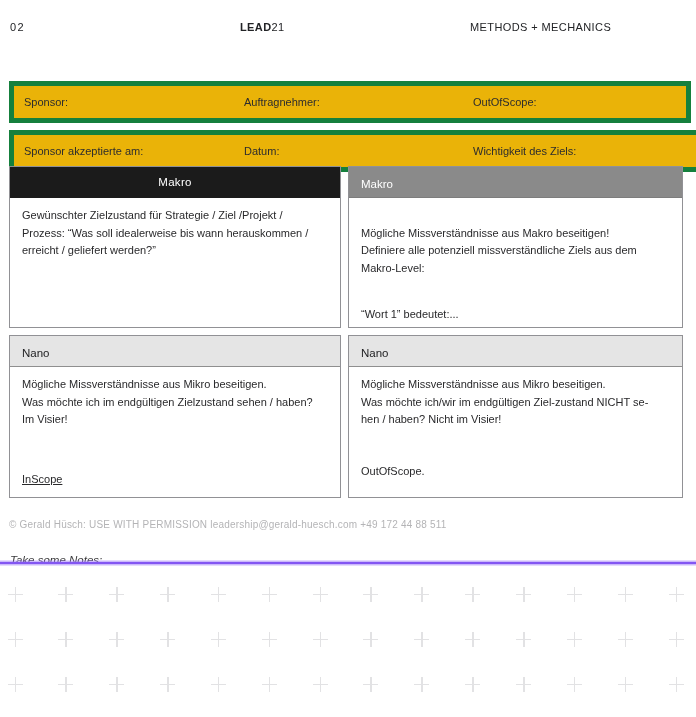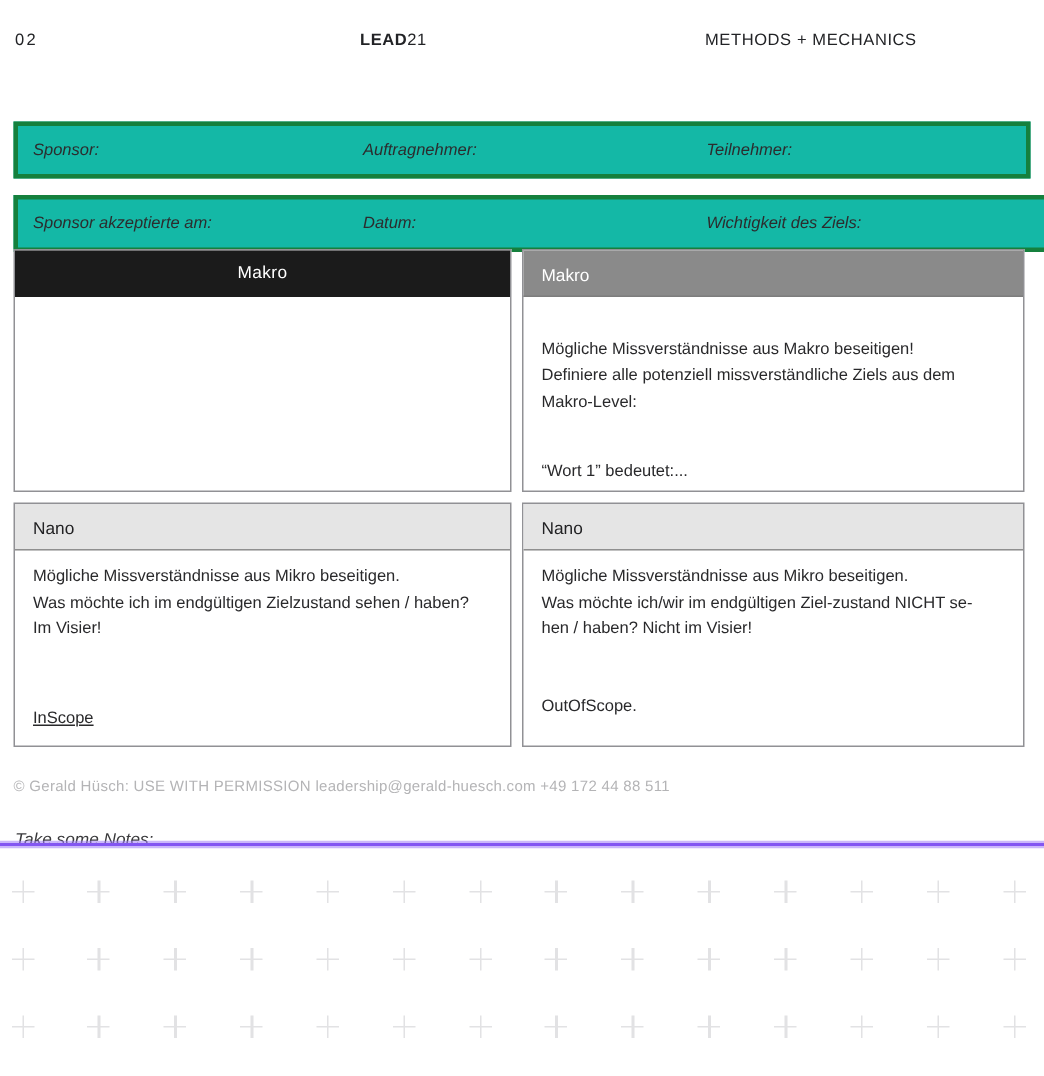--- a/index.html
+++ b/index.html
@@ -14,7 +14,7 @@
   .hdr-brand b{font-weight:700;}
   .hdr-right{left:470px;letter-spacing:.4px;}
   
-  .form-box{position:absolute;left:9px;width:672px;height:32px;border:3px solid #15803d;background:#14b8a6;font-style:italic;}
+  .form-box{position:absolute;left:9px;width:672px;height:32px;border:5px solid #15803d;background:#eab308;}
   .form-box .lbl{position:absolute;top:50%;transform:translateY(-50%);font-size:11px;color:#2c2c2e;white-space:nowrap;}
   .form-box .lbl.c1{left:10px;}
   .form-box .lbl.c2{left:230px;}

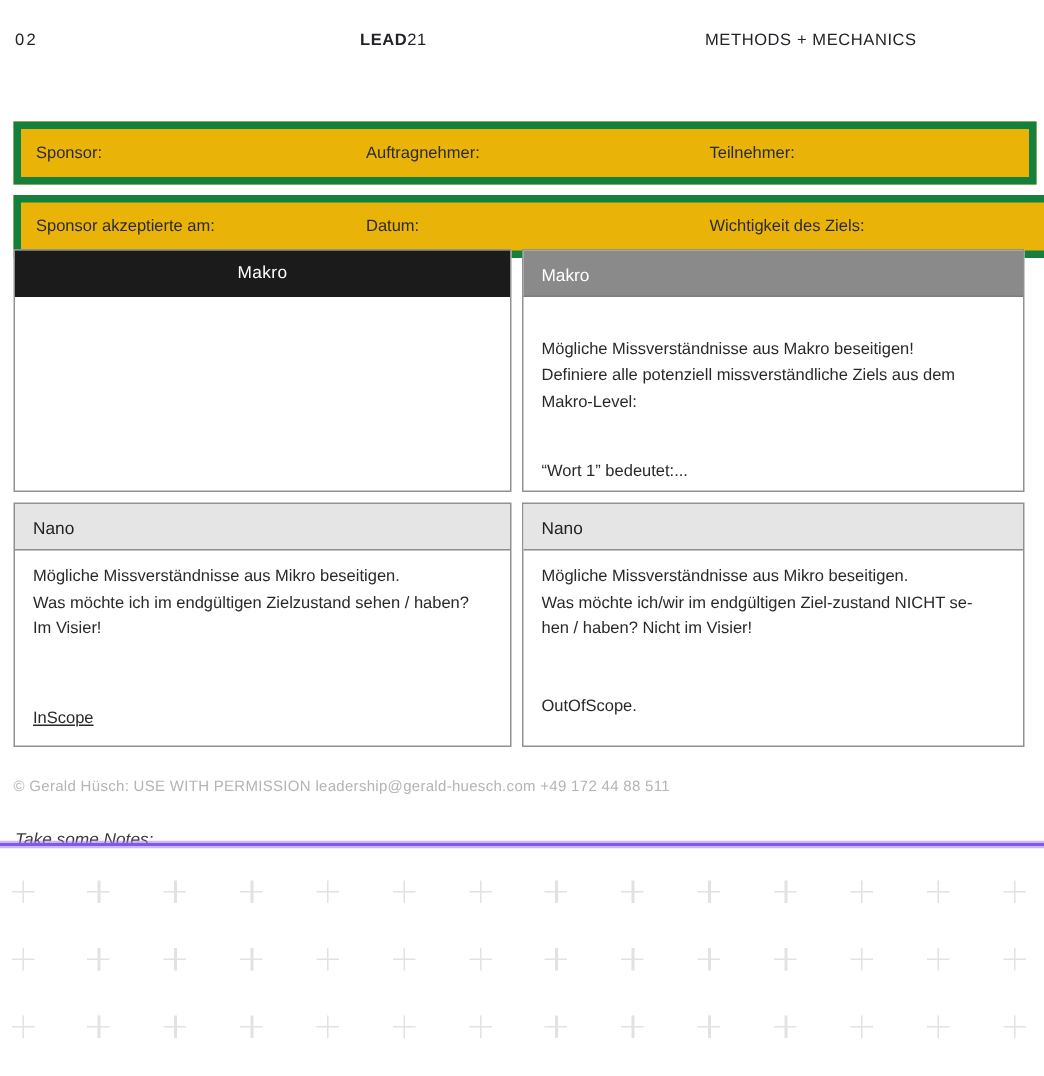--- a/index.html
+++ b/index.html
@@ -61,7 +61,7 @@
   <div class="form-box row1">
     <span class="lbl c1">Sponsor:</span>
     <span class="lbl c2">Auftragnehmer:</span>
-    <span class="lbl c3">Teilnehmer:</span>
+    <span class="lbl c3">OutOfScope:</span>
   </div>
 
   <div class="form-box row2">

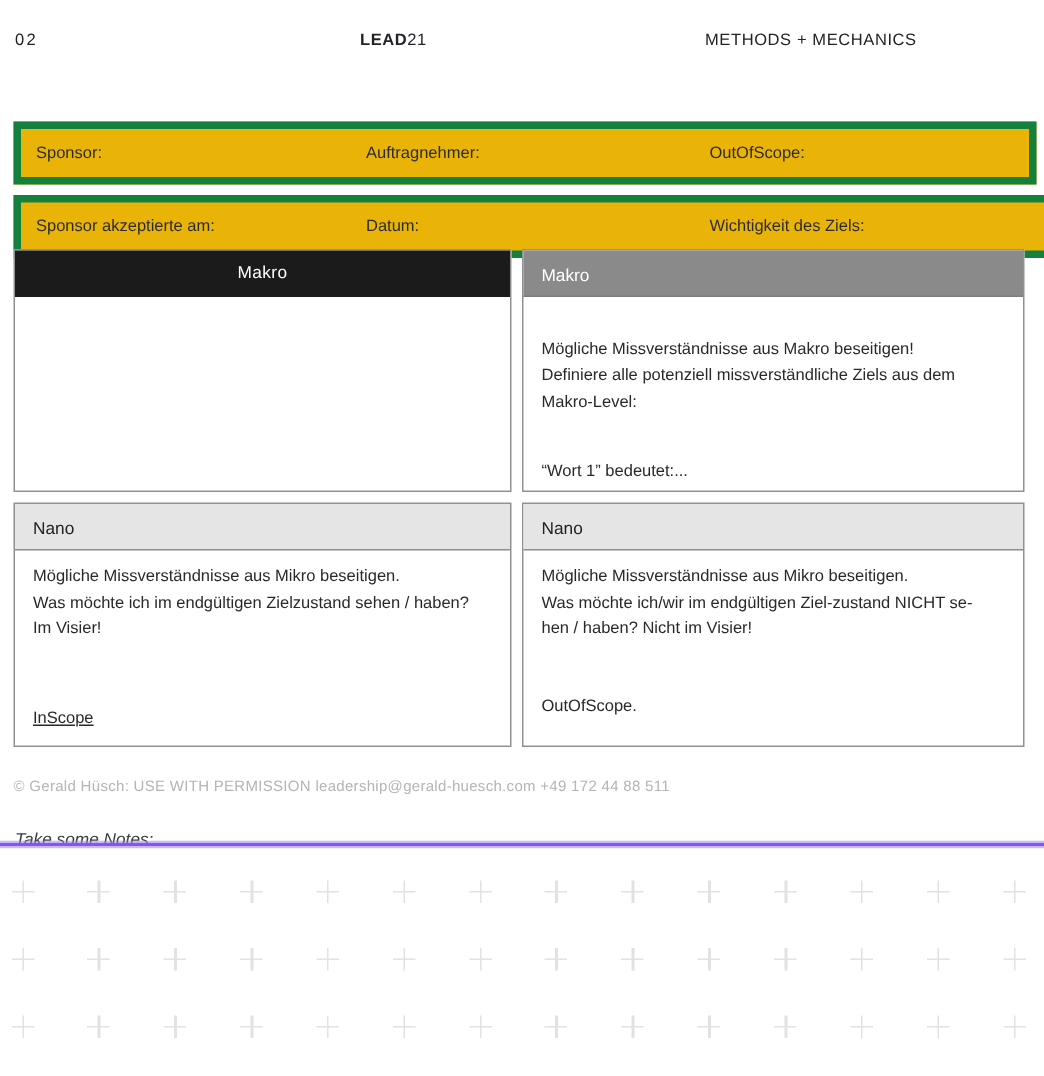--- a/index.html
+++ b/index.html
@@ -72,6 +72,9 @@
 
   <div class="qbox box-makro">
     <div class="qhead black">Makro</div>
+    <div class="qbody">Gewünschter Zielzustand für Strategie / Ziel /Projekt /
+Prozess: “Was soll idealerweise bis wann herauskommen /
+erreicht / geliefert werden?”</div>
   </div>
 
   <div class="qbox box-mikro">

